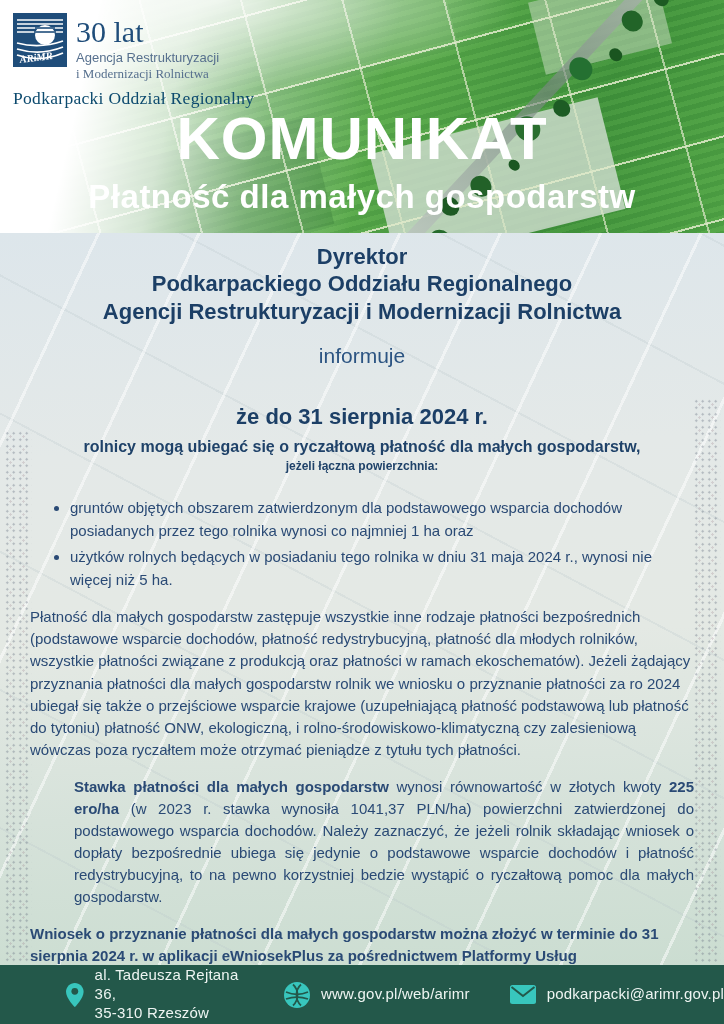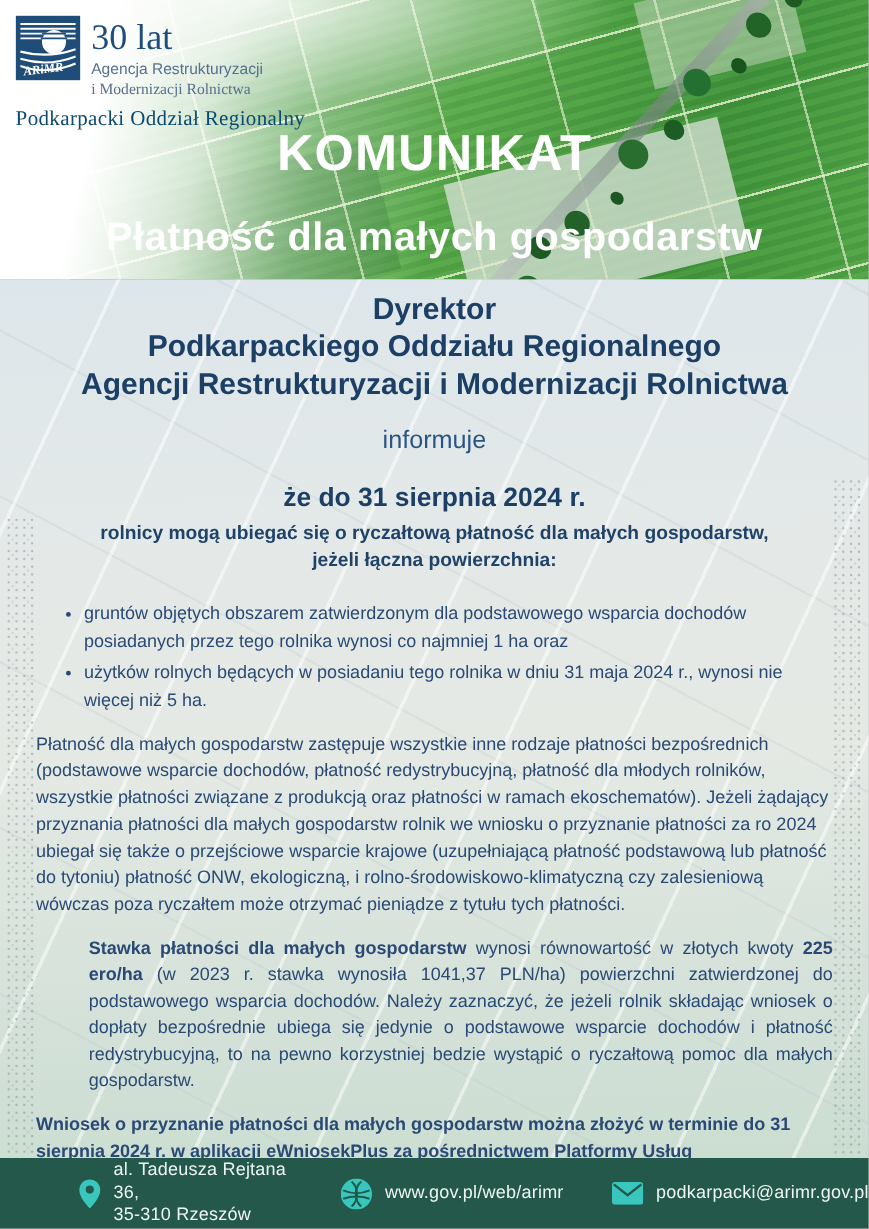--- a/index.html
+++ b/index.html
@@ -52,7 +52,7 @@
   .logo-branch { font-family:"Liberation Serif", serif; font-size:17.5px; color:#0c4a6e; margin-top:6px; letter-spacing:.3px; }
   
   .hero-title { position:absolute; top:104px; left:0; width:100%; text-align:center;
-    color:#fff; font-size:42px; font-weight:700; letter-spacing:1px; }
+    color:#fff; font-size:60px; font-weight:700; letter-spacing:1px; }
   .hero-subtitle { position:absolute; top:178px; left:0; width:100%; text-align:center;
     color:#fff; font-size:33px; font-weight:700; letter-spacing:.5px; }
   

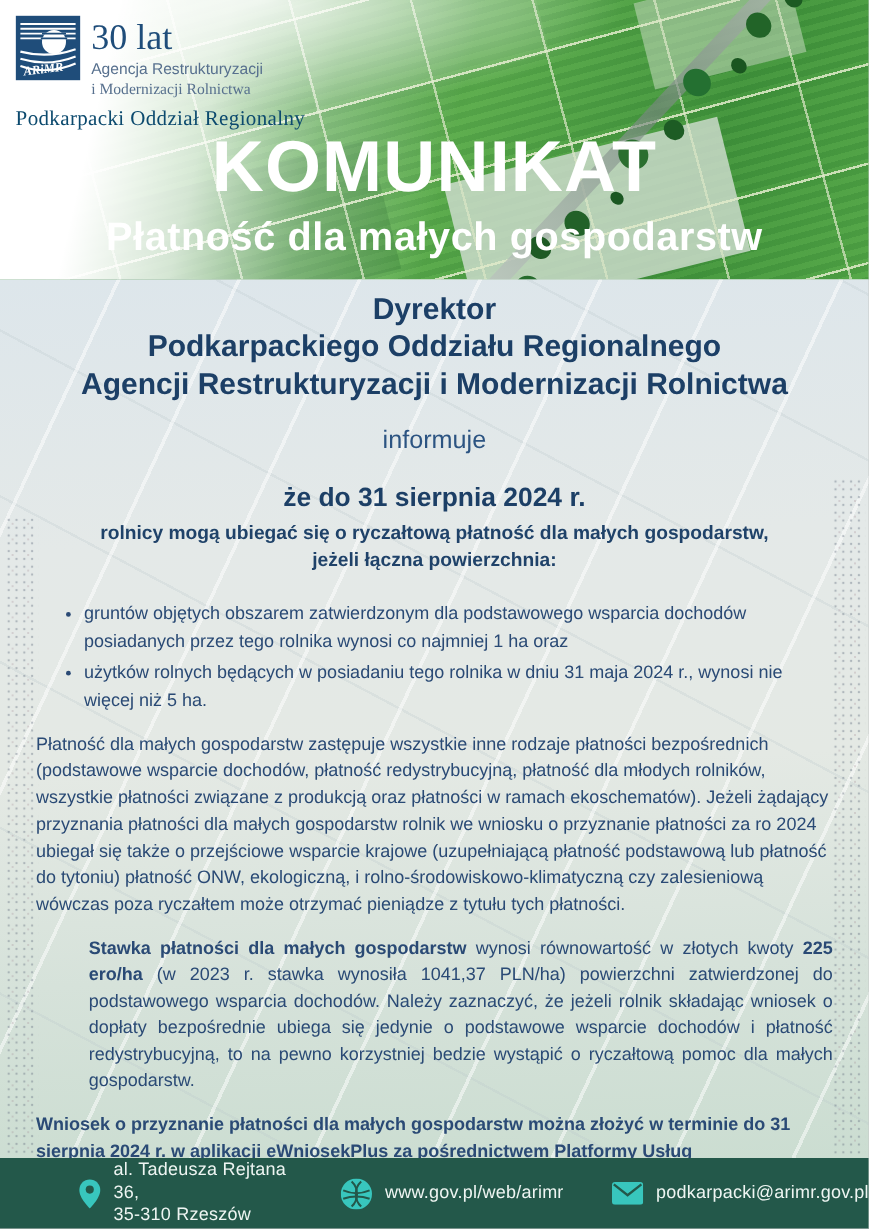--- a/index.html
+++ b/index.html
@@ -65,7 +65,7 @@
       linear-gradient(178deg, #dde6eb 0%, #e4e9e8 30%, #e4e9e4 55%, #d6e2da 78%, #cbddd1 100%);
   }
   .intro { text-align:center; margin-top:2px; }
-  .intro-line { font-size:25px; line-height:1.24; font-weight:700; color:#1c3f66; }
+  .intro-line { font-size:22px; line-height:1.24; font-weight:700; color:#1c3f66; }
   .intro-informs { font-size:21px; font-weight:400; color:#2c5482; margin-top:19px; }
   .announce { text-align:center; margin-top:23px; }
   .announce-heading { font-size:22px; font-weight:700; color:#1c3f66; }

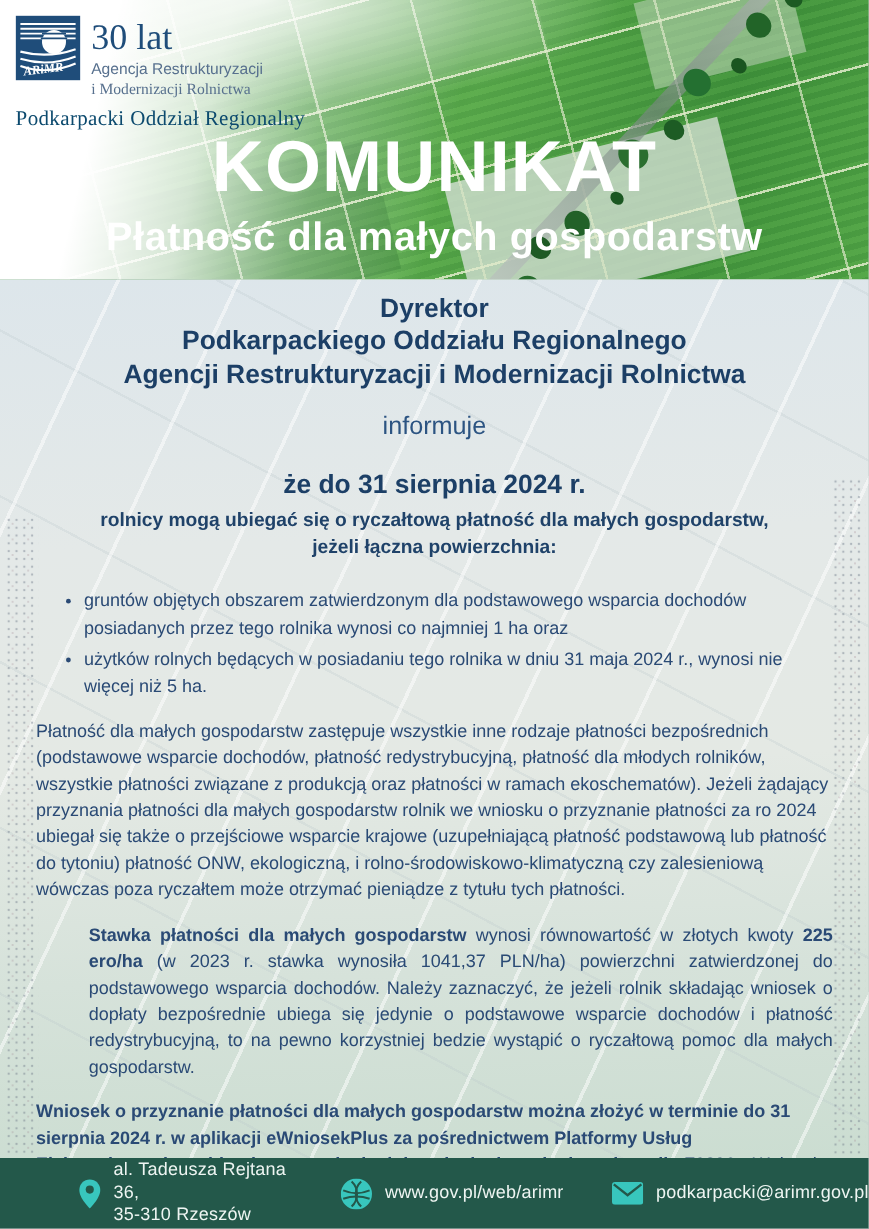--- a/index.html
+++ b/index.html
@@ -67,7 +67,7 @@
   .intro { text-align:center; margin-top:2px; }
   .intro-line { font-size:22px; line-height:1.24; font-weight:700; color:#1c3f66; }
   .intro-informs { font-size:21px; font-weight:400; color:#2c5482; margin-top:19px; }
-  .announce { text-align:center; margin-top:23px; }
+  .announce { text-align:center; margin-top:36px; }
   .announce-heading { font-size:22px; font-weight:700; color:#1c3f66; }
   .announce-sub { font-size:16px; font-weight:700; color:#1f4269; line-height:1.45; margin-top:5px; }
   .announce-sub2 { font-size:16px; font-weight:700; color:#1f4269; line-height:1.45; }

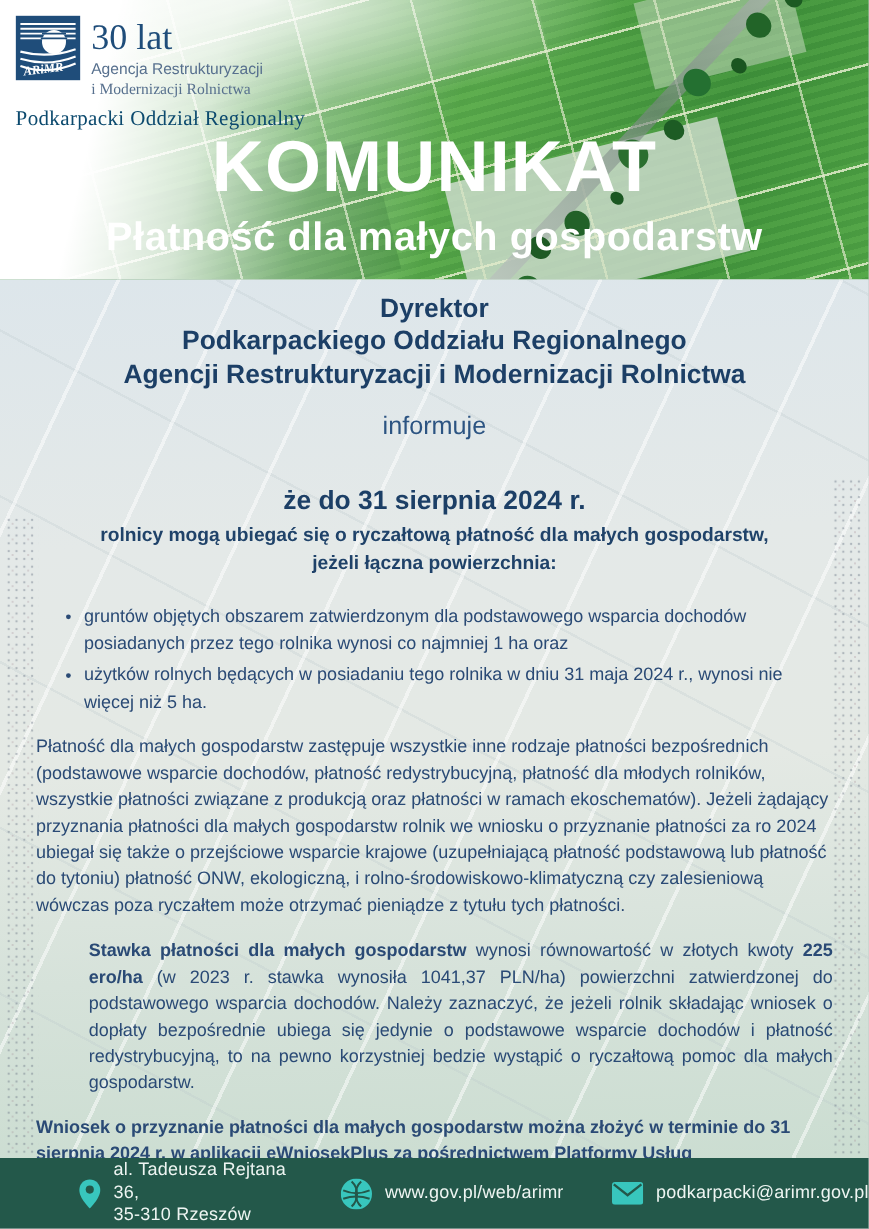--- a/index.html
+++ b/index.html
@@ -70,7 +70,7 @@
   .announce { text-align:center; margin-top:36px; }
   .announce-heading { font-size:22px; font-weight:700; color:#1c3f66; }
   .announce-sub { font-size:16px; font-weight:700; color:#1f4269; line-height:1.45; margin-top:5px; }
-  .announce-sub2 { font-size:16px; font-weight:700; color:#1f4269; line-height:1.45; }
+  .announce-sub2 { font-size:12px; font-weight:700; color:#1f4269; line-height:1.45; }
   .bullets { margin:22px 0 0 18px; padding-left:22px; }
   .bullets li { font-size:15px; line-height:1.5; margin-bottom:4px; }
   .para { font-size:15px; line-height:1.47; margin-top:15px; }

